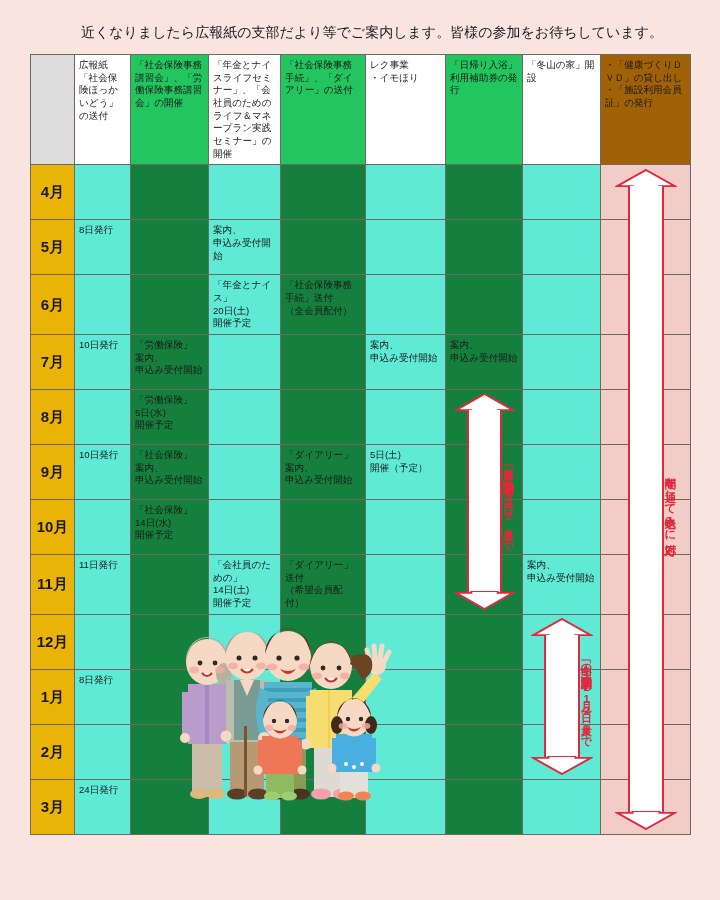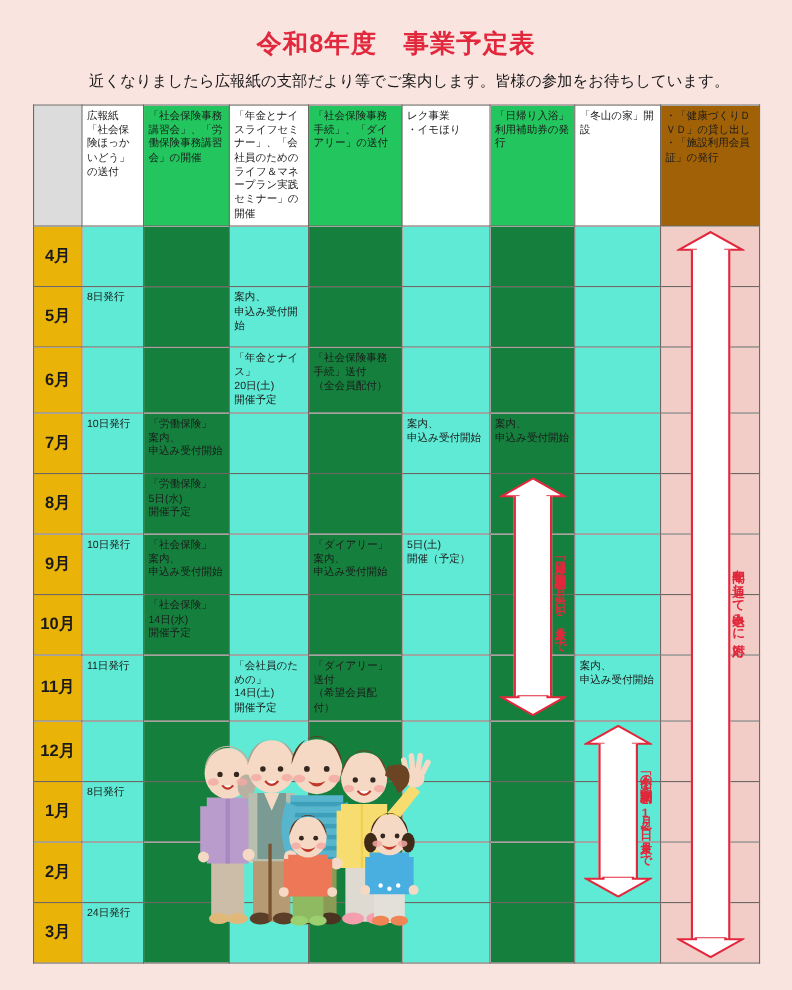--- a/index.html
+++ b/index.html
@@ -126,7 +126,6 @@
 <body>
 
 <div class="hdr">
-  <div class="hdr-title">令和8年度　事業予定表</div>
   <div class="hdr-note">近くなりましたら広報紙の支部だより等でご案内します。皆様の参加をお待ちしています。</div>
 </div>
 

